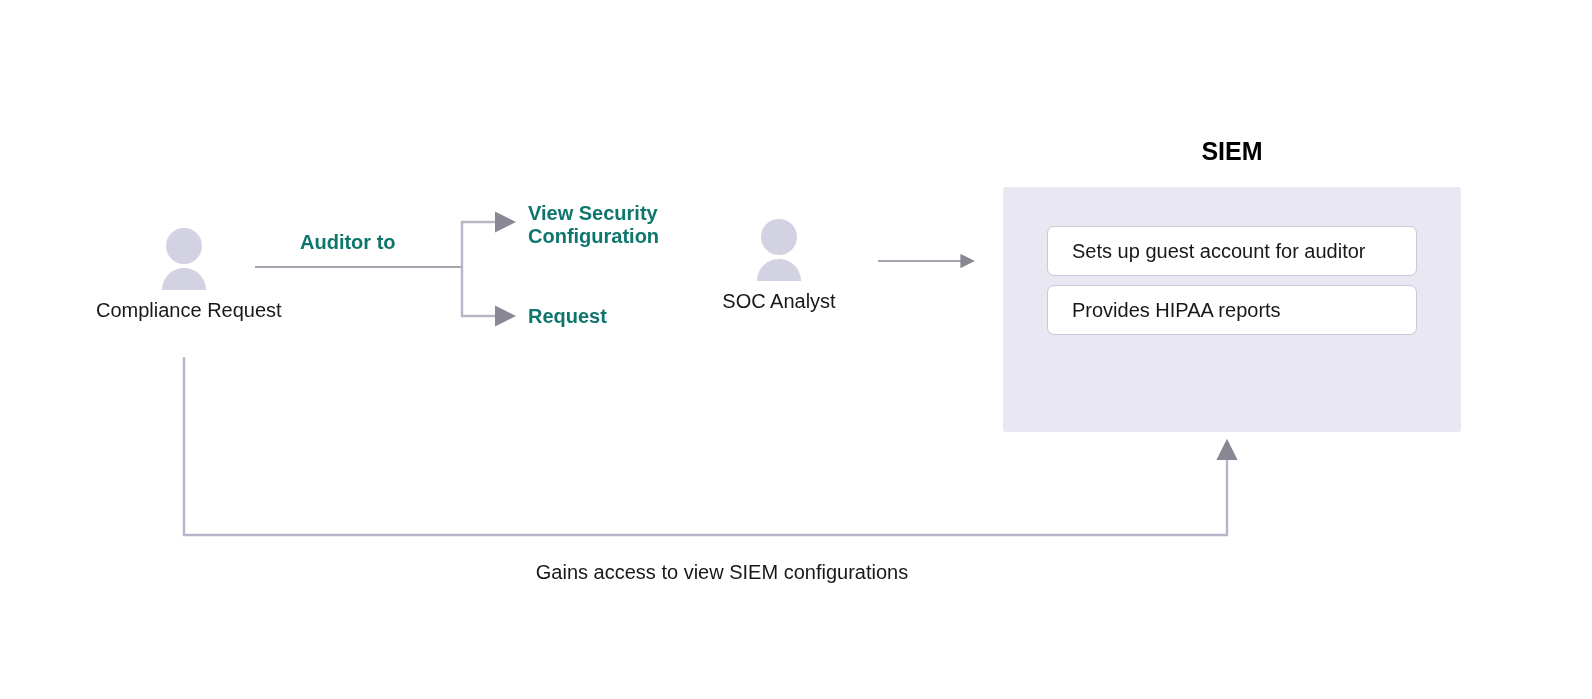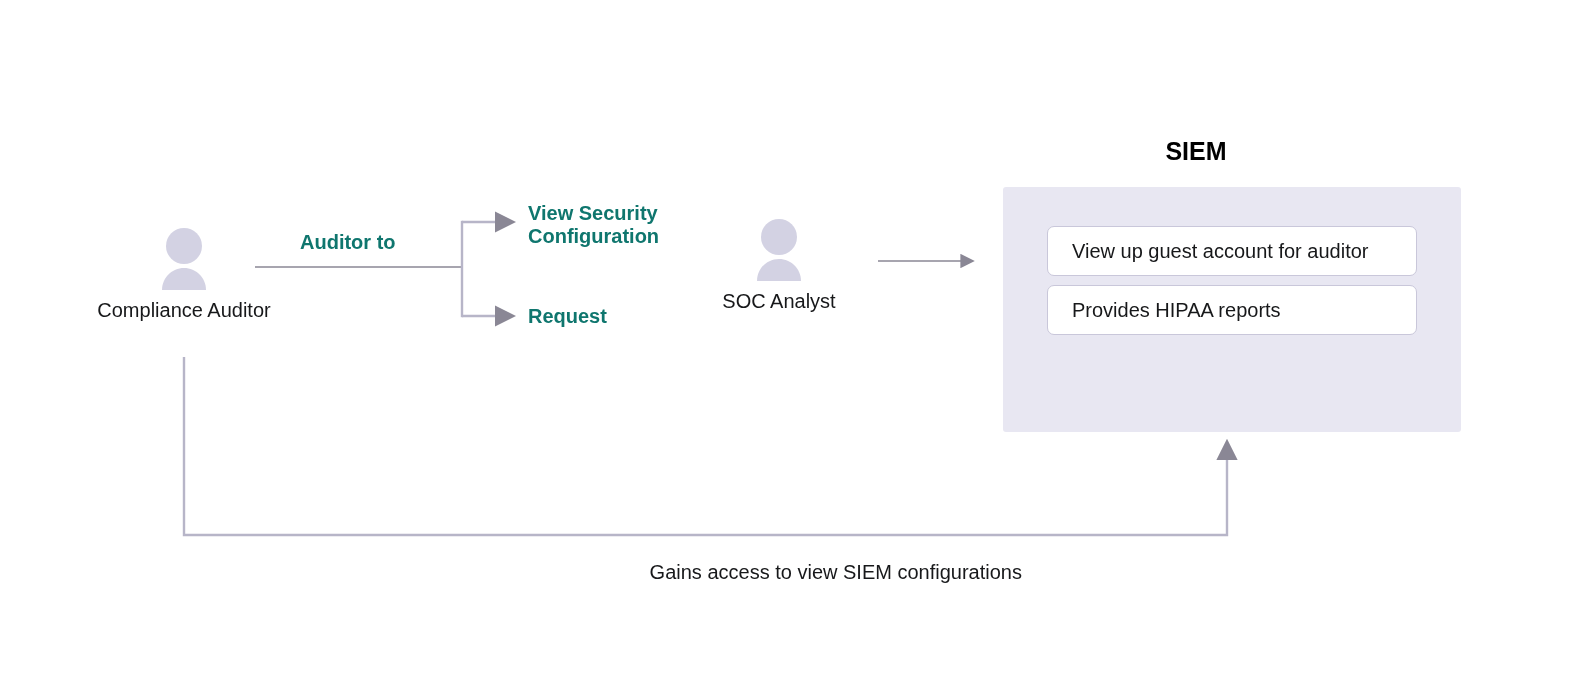--- a/index.html
+++ b/index.html
@@ -157,7 +157,7 @@
 
   <div class="loop-label" style="left:422px; top:560px; width:600px;text-align:right;">Gains access to view SIEM configurations</div>
 
-  <div class="group-title" style="left:967px; top:137px; width:458px;">SIEM</div>
+  <div class="group-title" style="left:1003px; top:137px; width:458px;">SIEM</div>
 
   <div class="group-panel"></div>
 

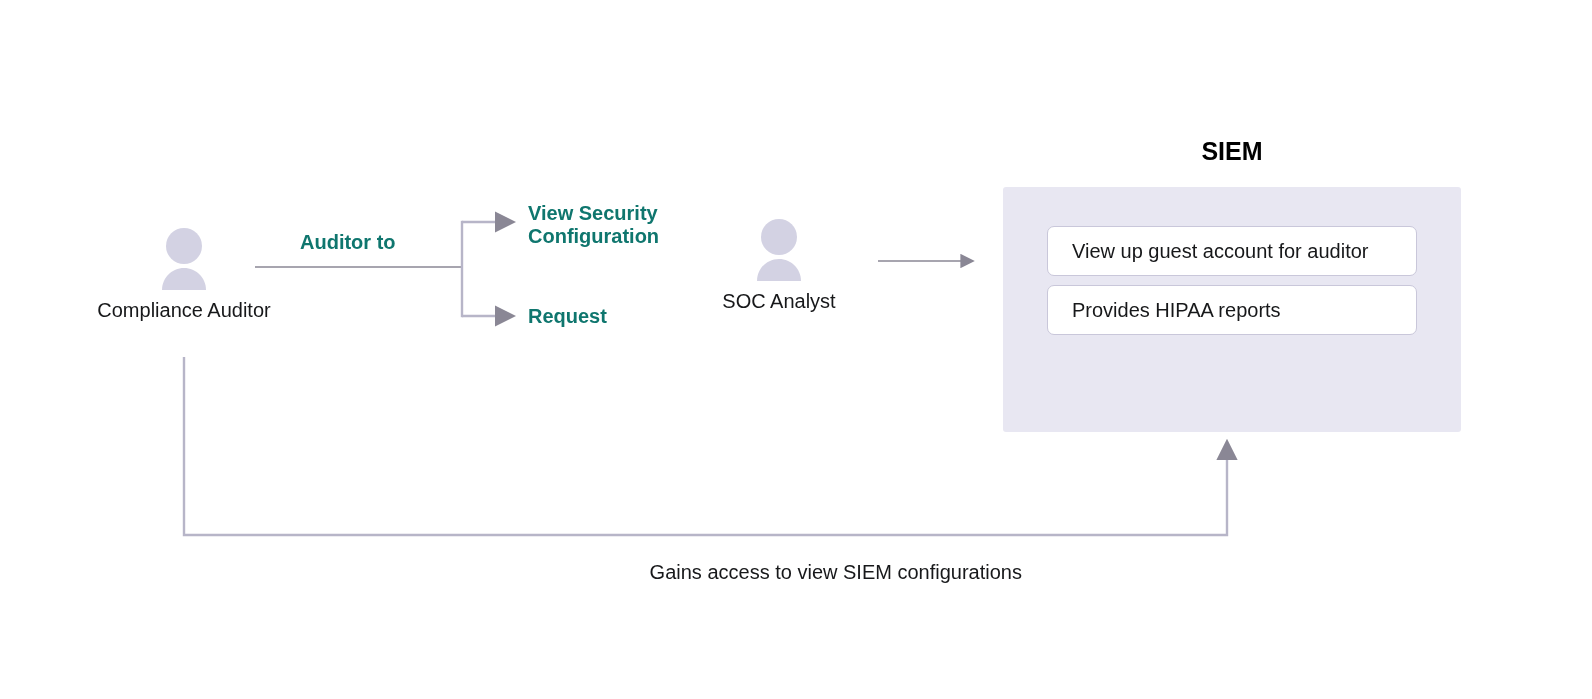--- a/index.html
+++ b/index.html
@@ -162,7 +162,7 @@
   <div class="group-panel"></div>
 
   <div class="card-stack">
-    <div class="card">View up guest account for auditor</div>
+    <div class="card">Sets up guest account for auditor</div>
     <div class="card">Provides HIPAA reports</div>
   </div>
 

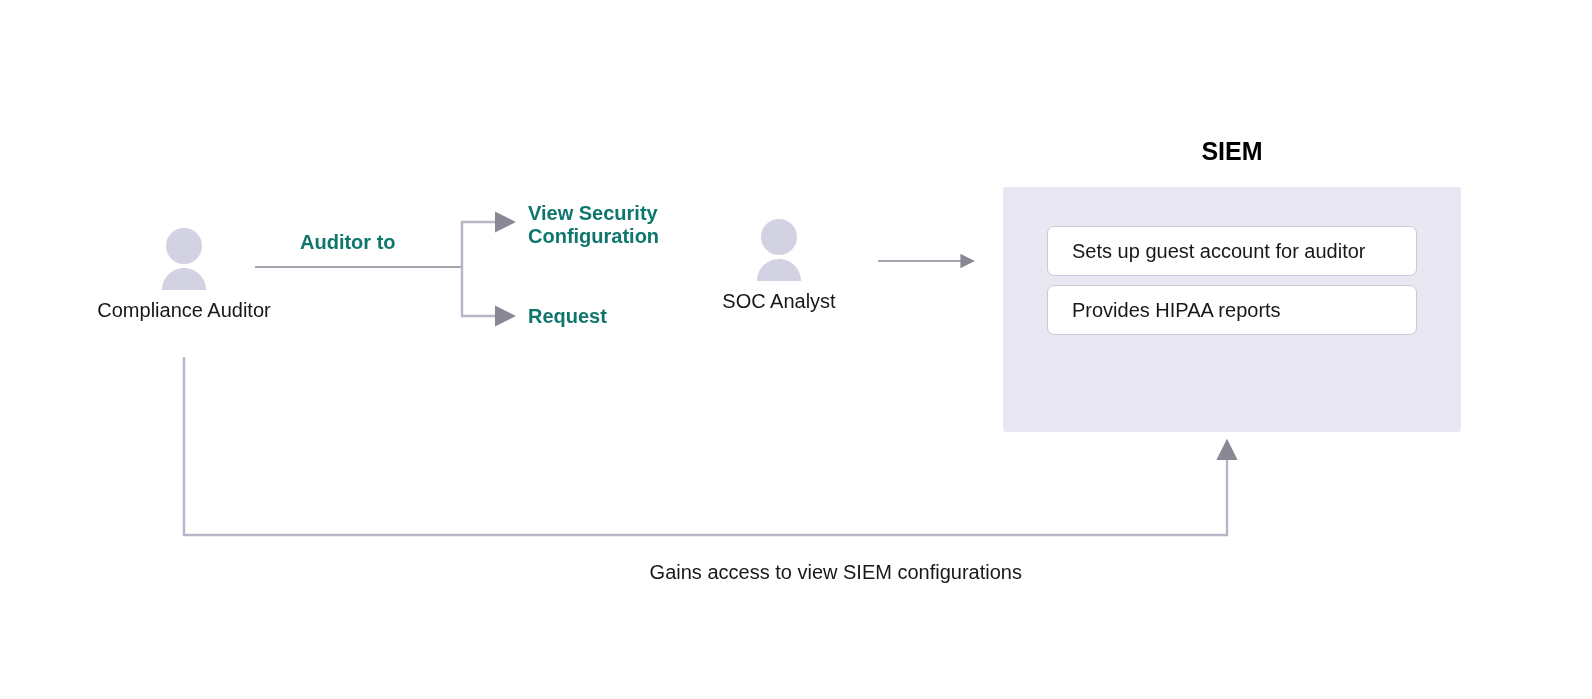--- a/index.html
+++ b/index.html
@@ -137,7 +137,7 @@
       <circle cx="28" cy="18" r="18" fill="#d3d2e3"></circle>
       <path d="M28,40 C40.2,40 50,49.8 50,62 L6,62 C6,49.8 15.8,40 28,40 Z" fill="#d3d2e3"></path>
     </svg>
-    <div class="actor-label">Compliance Auditor</div>
+    <div class="actor-label">Compliance Request</div>
   </div>
 
   <div class="actor" style="left:691px; top:219px; width:176px;">

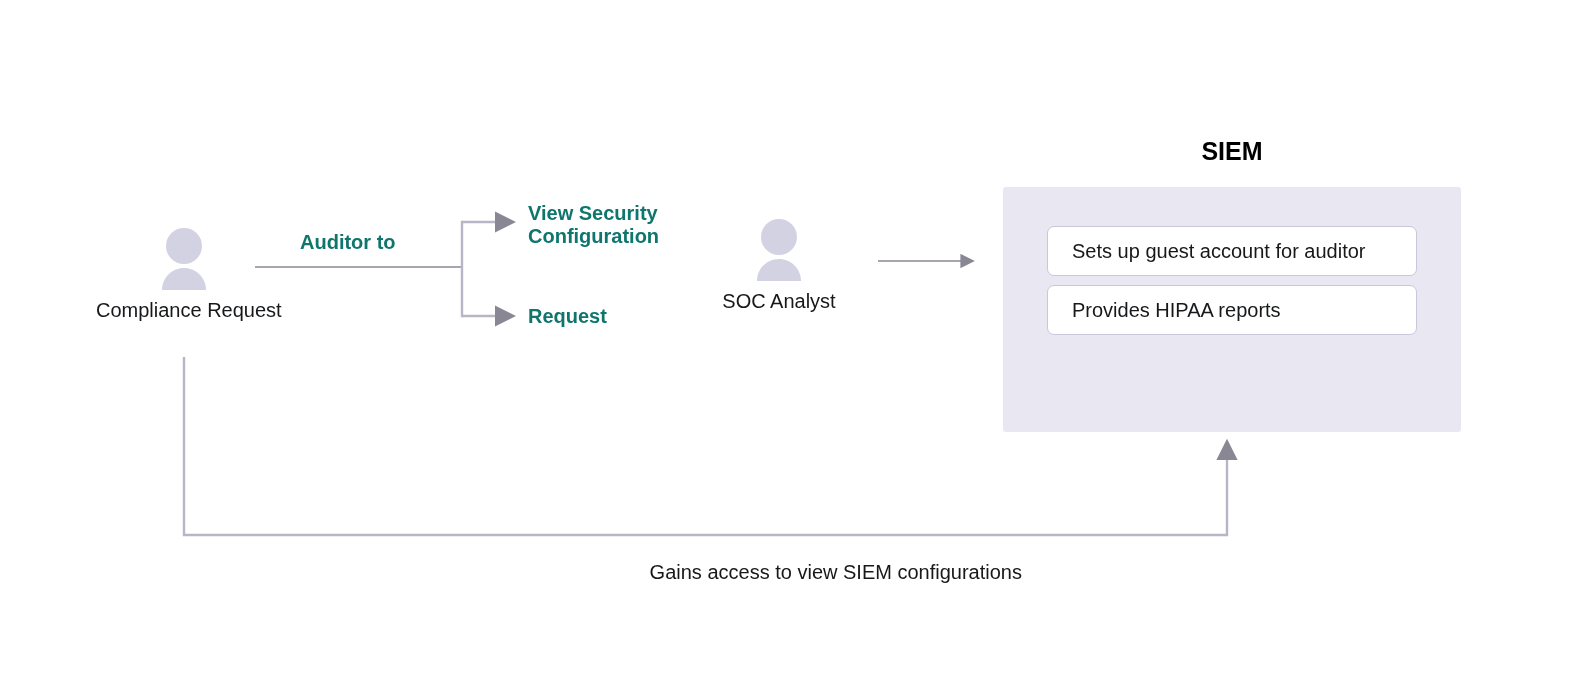--- a/index.html
+++ b/index.html
@@ -155,7 +155,7 @@
 
   <div class="edge-label" style="left:528px; top:305px;">Request</div>
 
-  <div class="loop-label" style="left:422px; top:560px; width:600px;text-align:right;">Gains access to view SIEM configurations</div>
+  <div class="loop-label" style="left:422px; top:560px; width:600px;">Gains access to view SIEM configurations</div>
 
   <div class="group-title" style="left:1003px; top:137px; width:458px;">SIEM</div>
 

